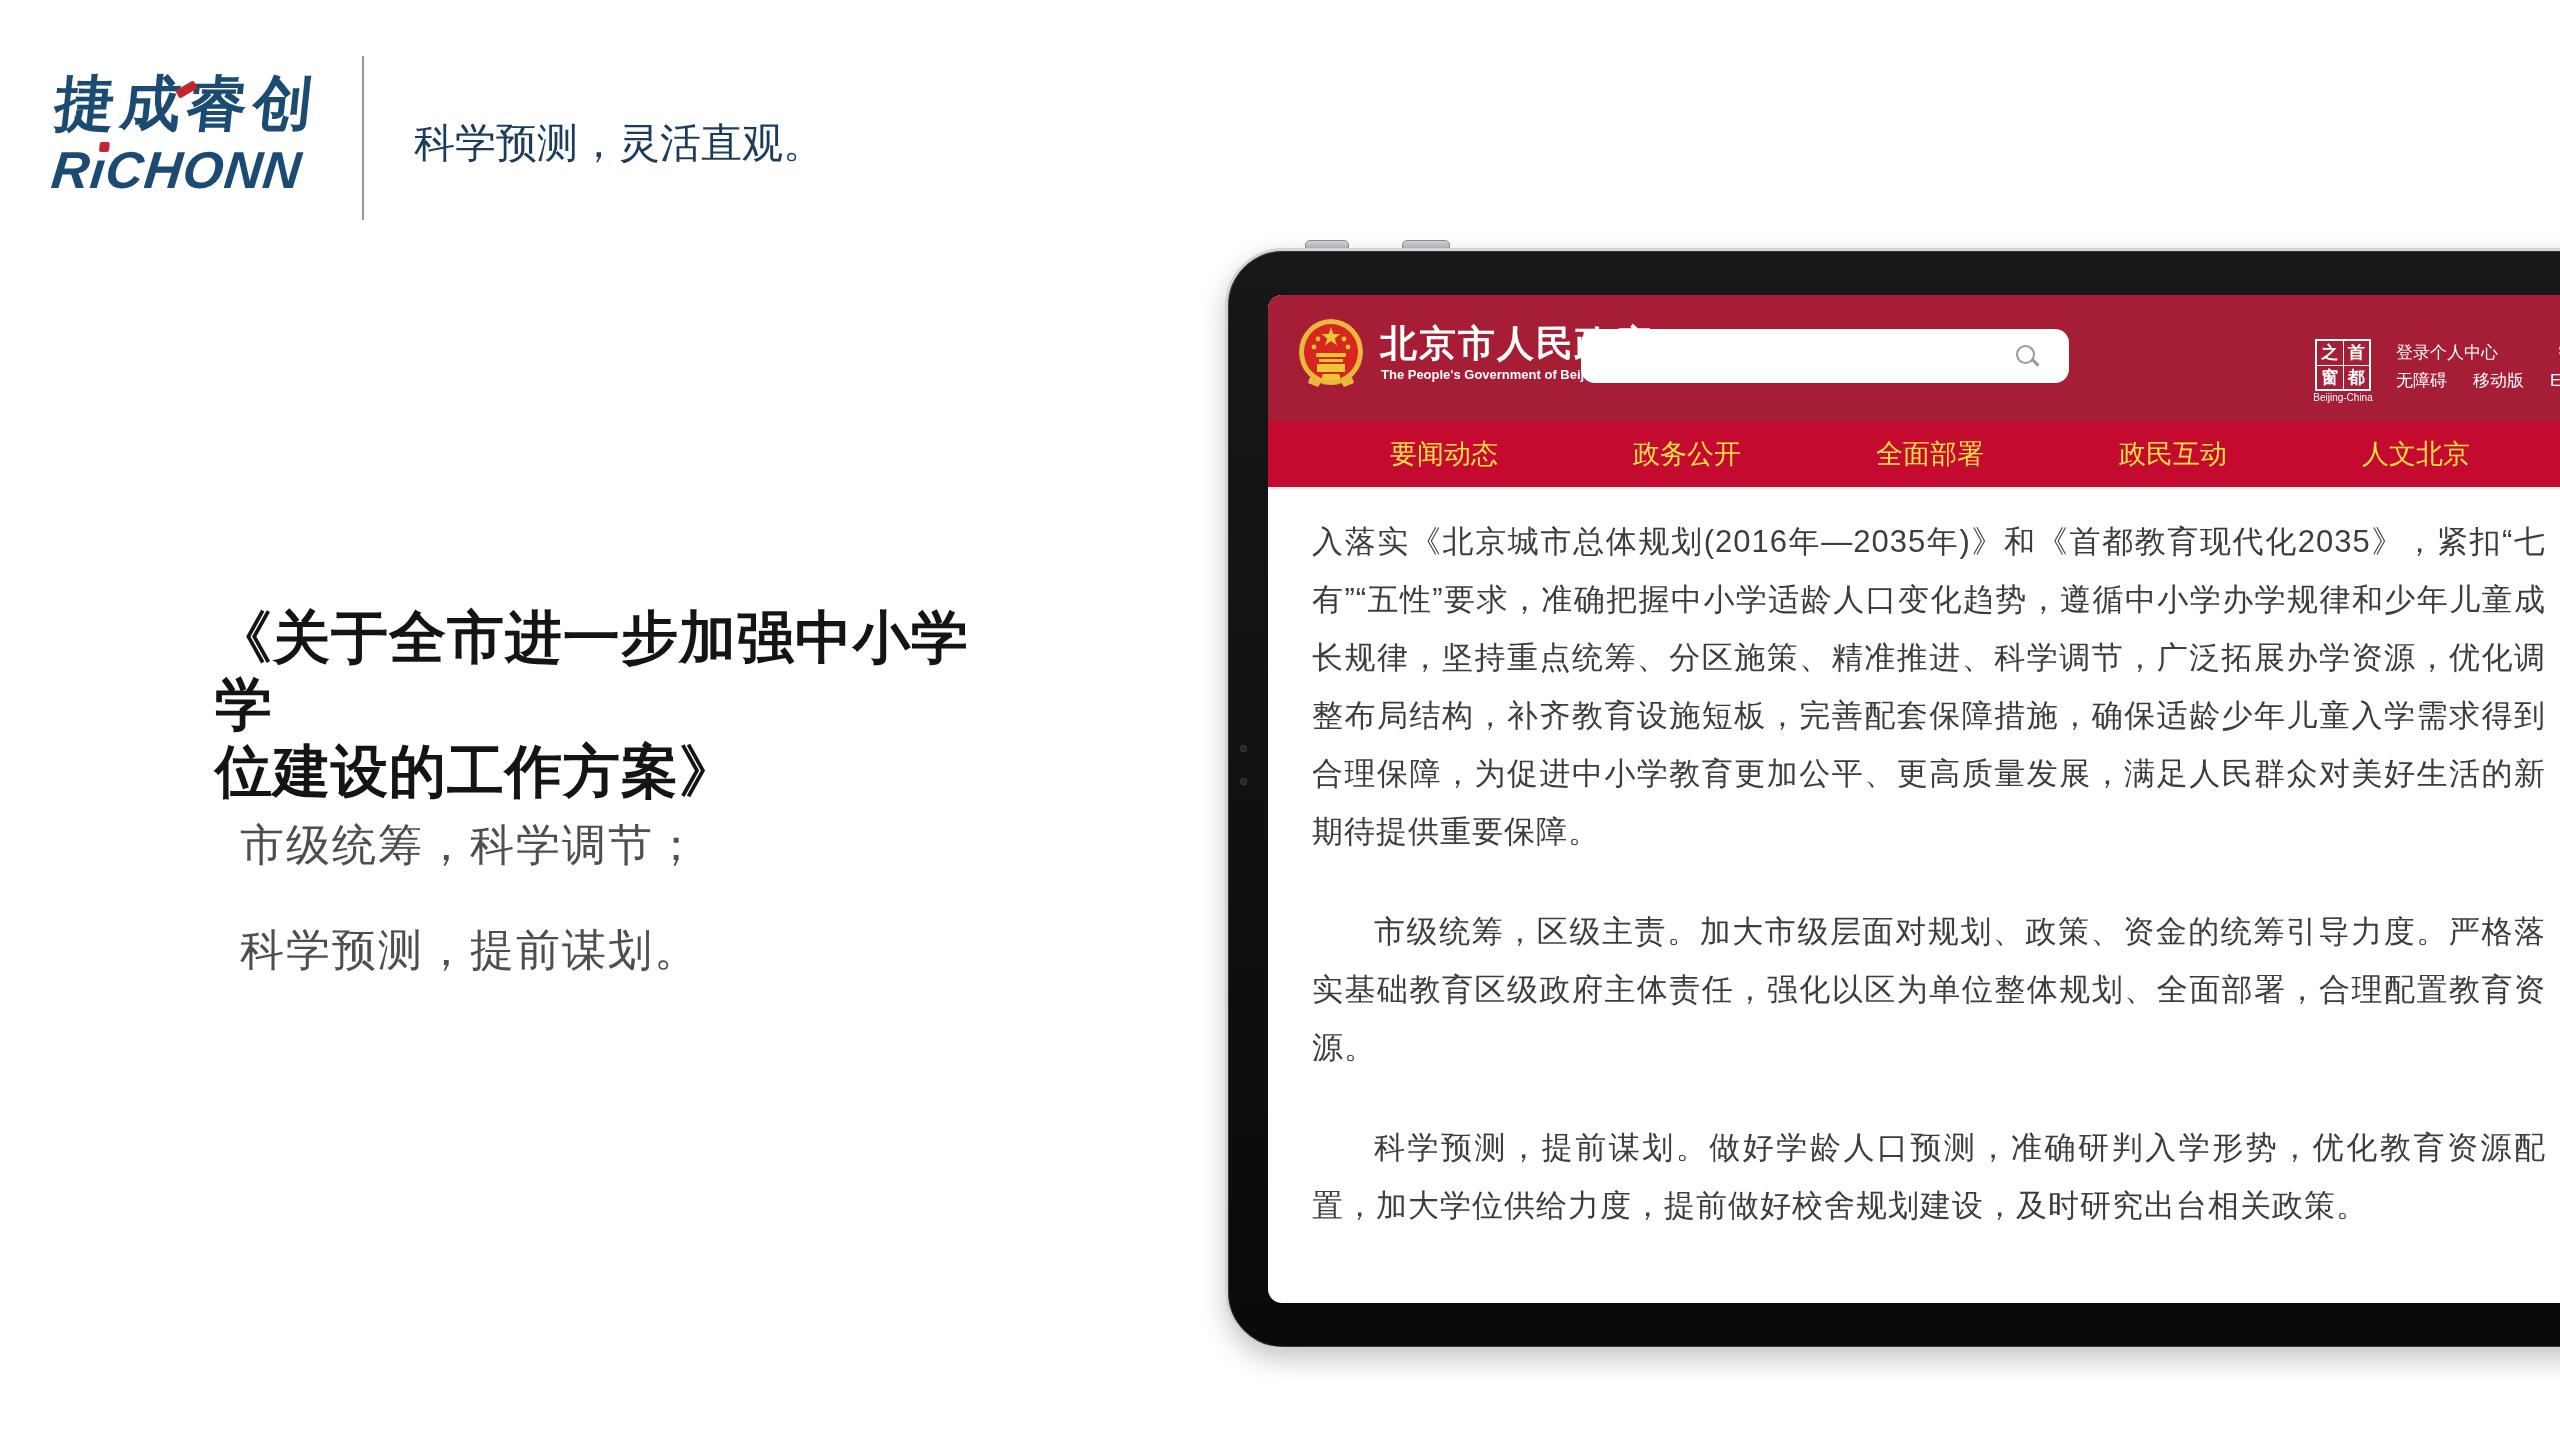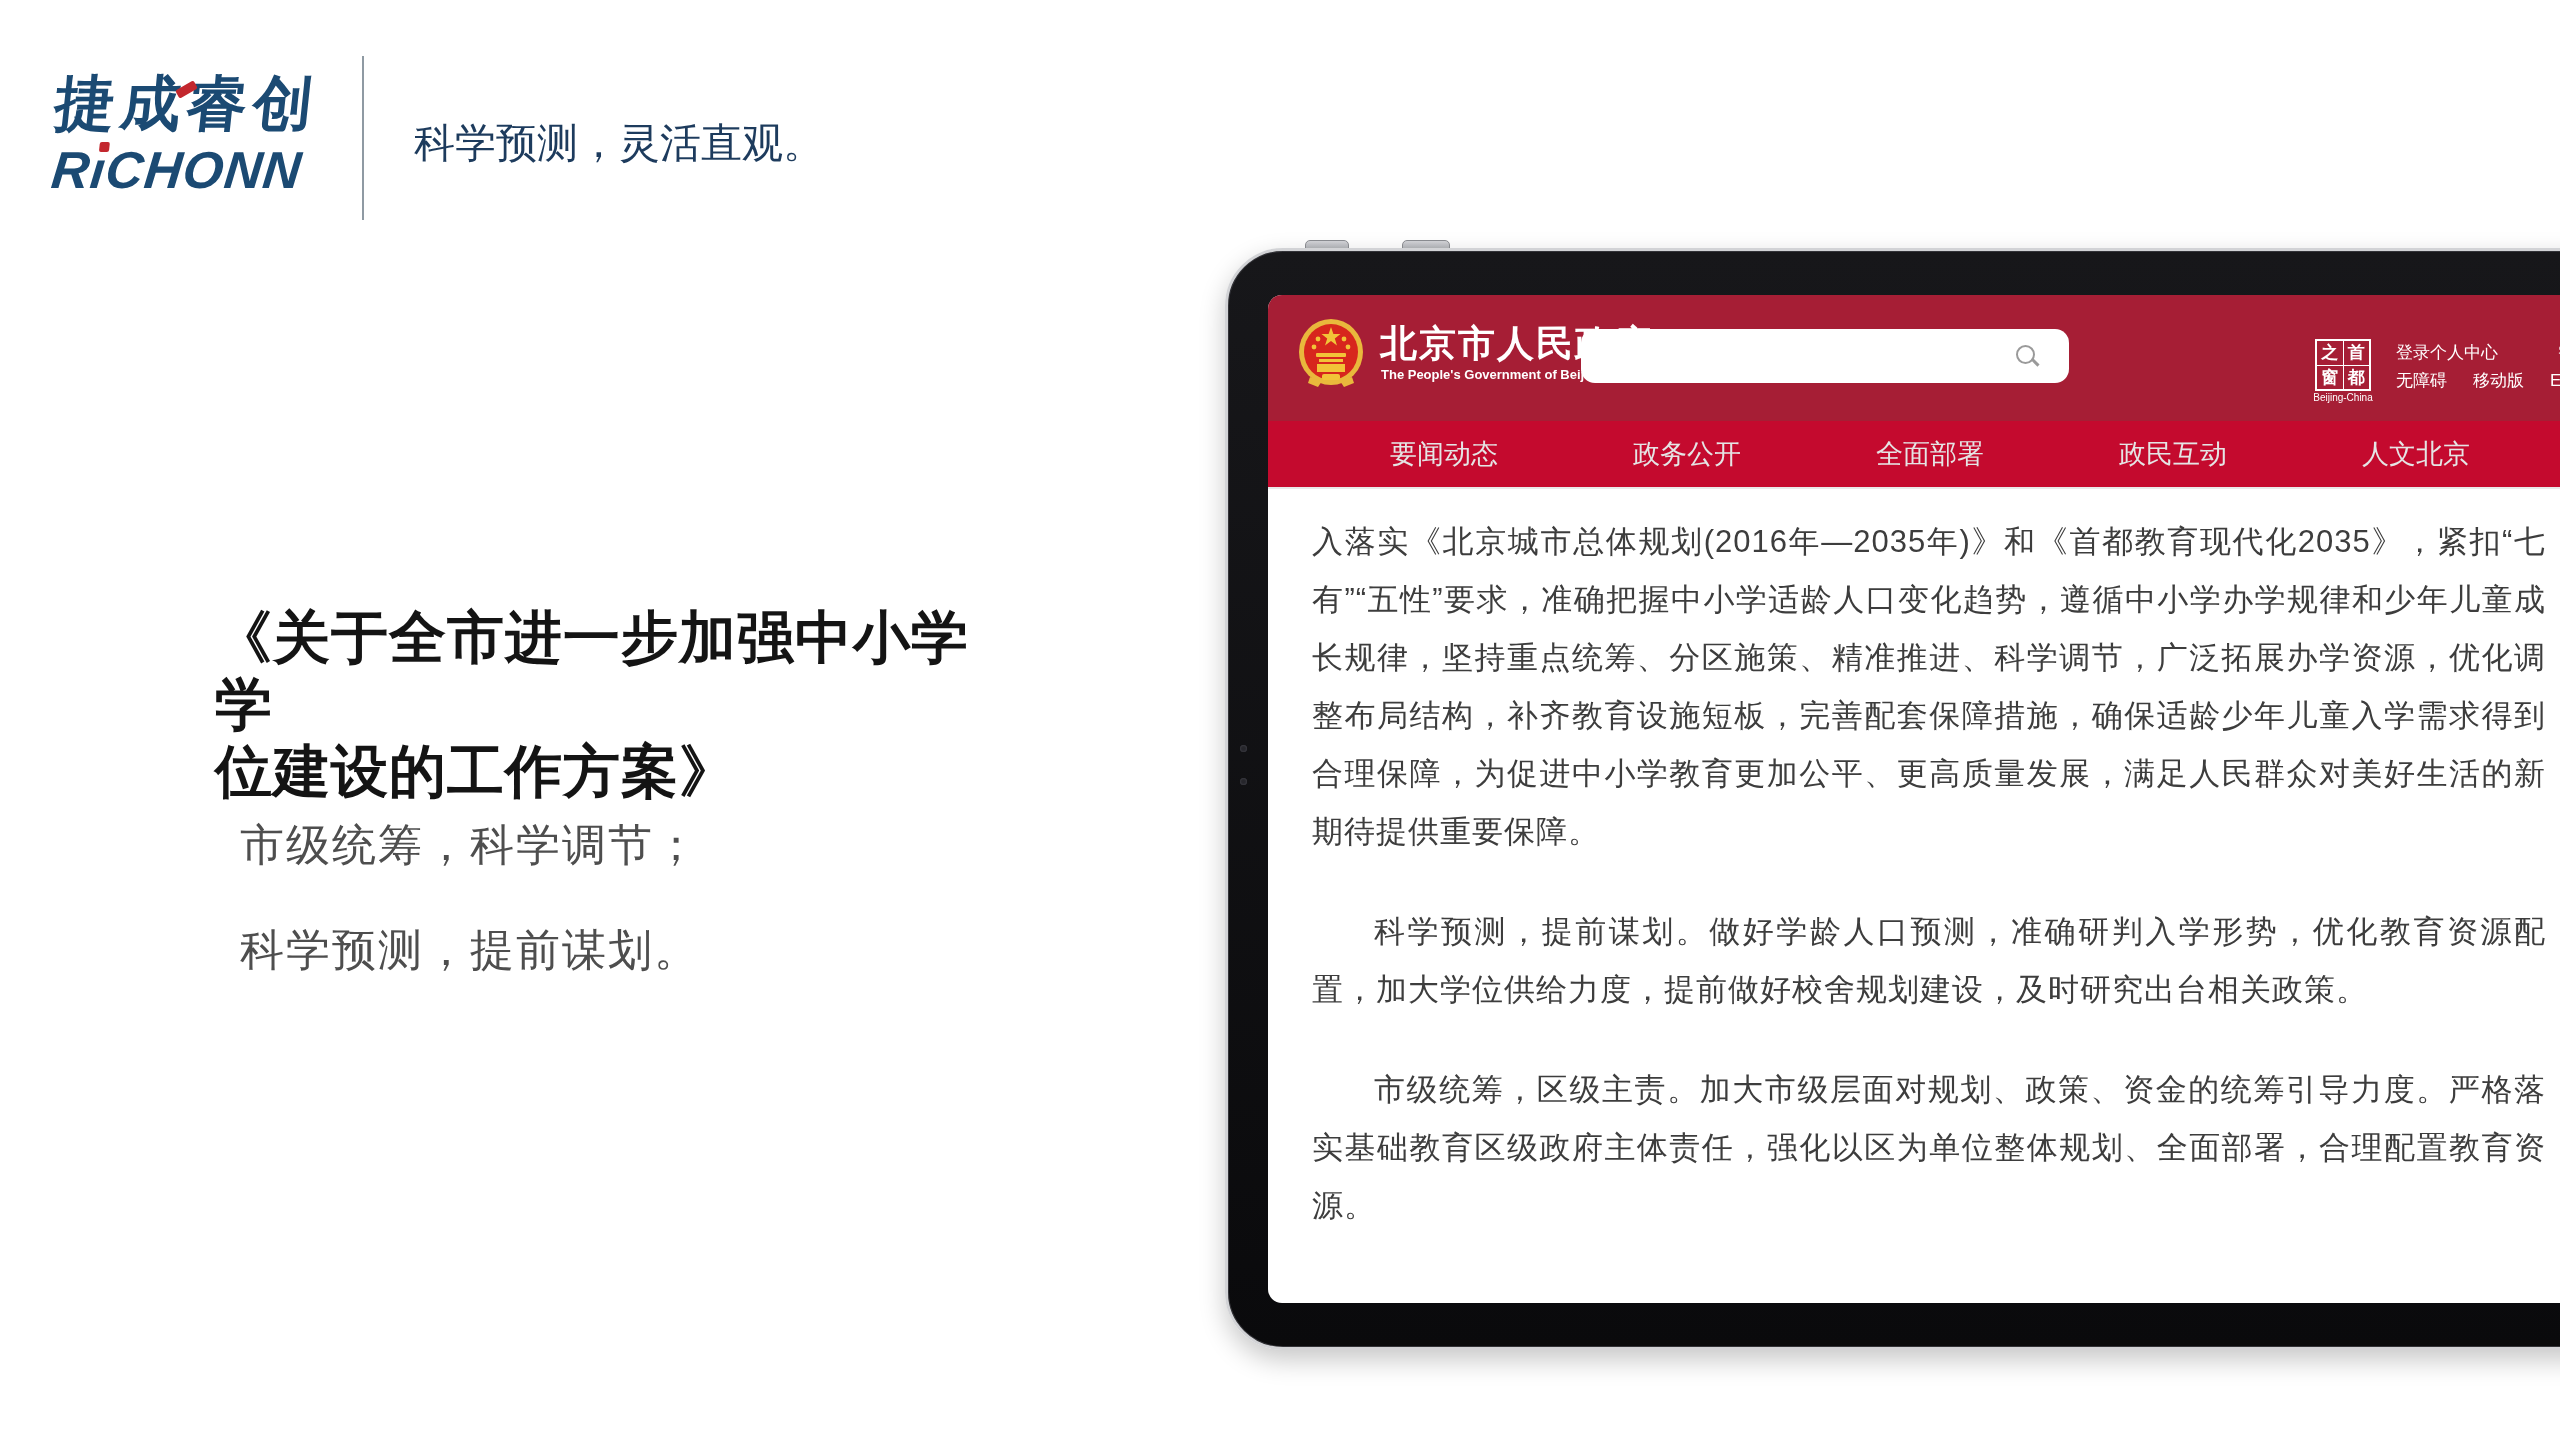--- a/index.html
+++ b/index.html
@@ -69,7 +69,7 @@
   .site-nav{position:absolute;left:0;top:126px;width:100%;height:68px;background:#C40A2E;
           display:flex;align-items:center;gap:133px;padding-left:121px;box-sizing:border-box;
           border-bottom:2px solid #e9e9e9;}
-  .site-nav .nav-item{width:110px;text-align:center;color:#e5e5e5;font-size:27px;font-weight:500;
+  .site-nav .nav-item{width:110px;text-align:center;color:#fde047;font-size:27px;font-weight:500;
           white-space:nowrap;cursor:pointer;}
 
   

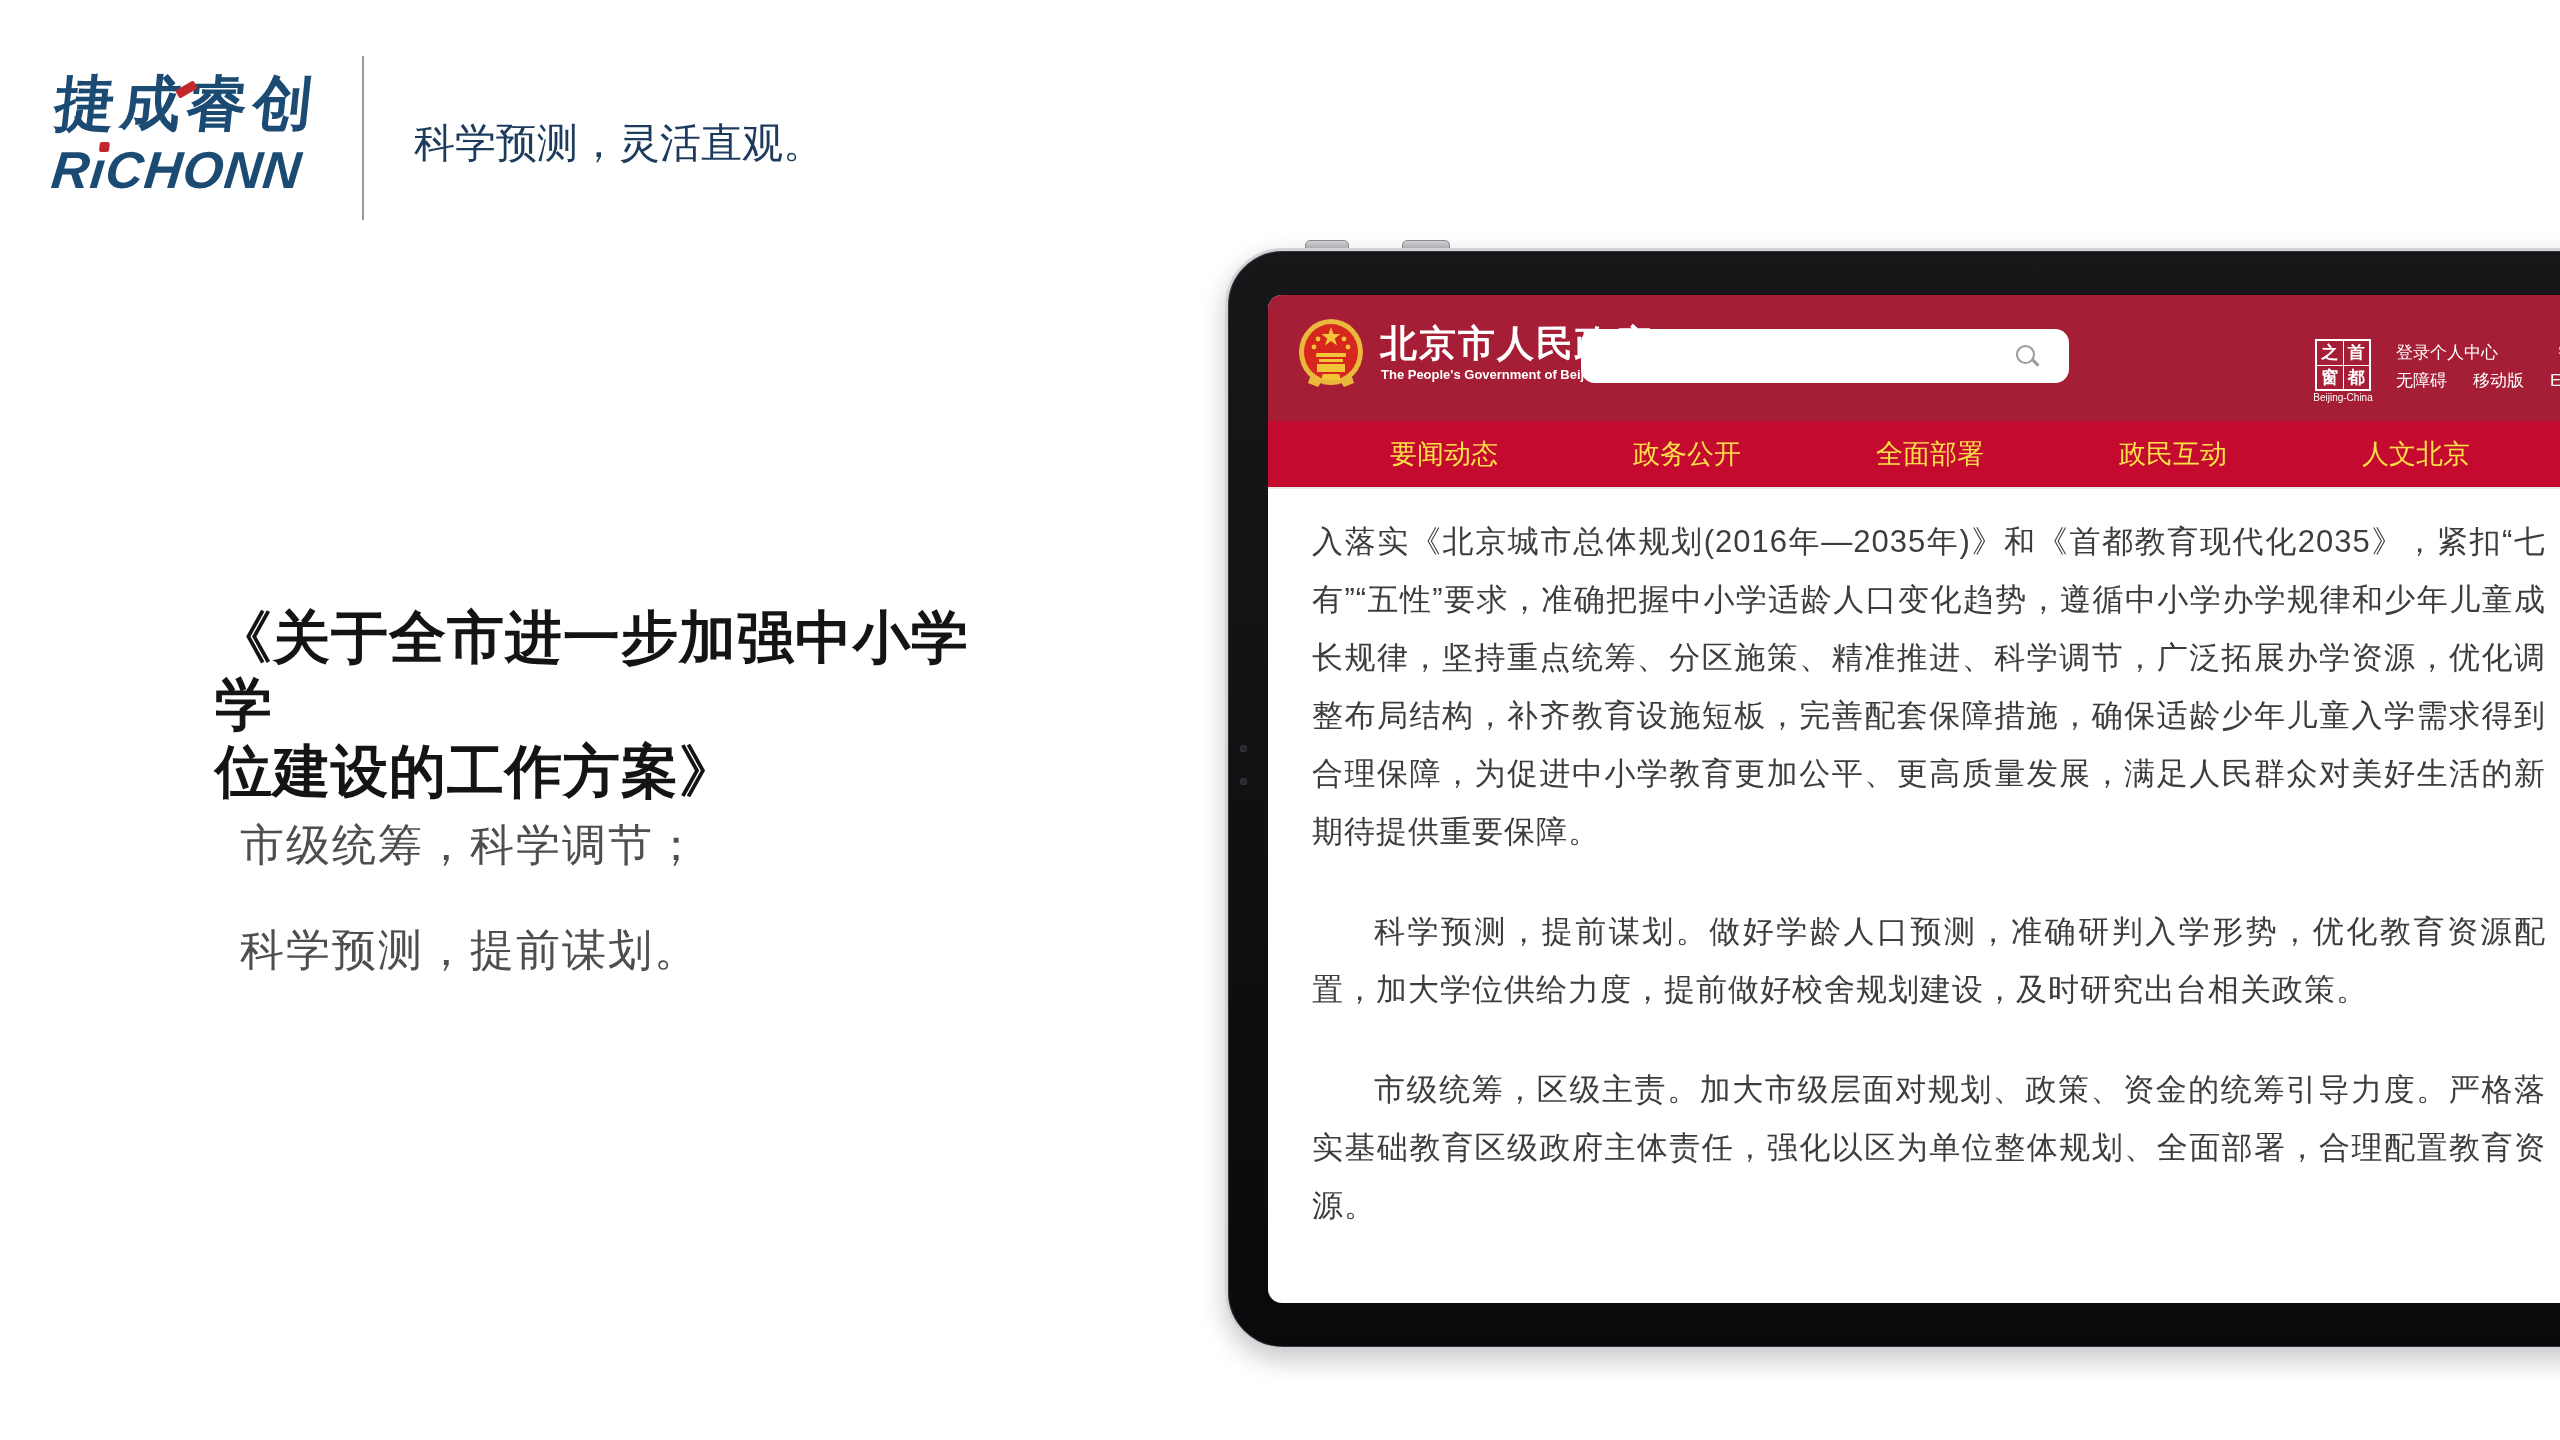--- a/index.html
+++ b/index.html
@@ -158,8 +158,8 @@
 
       <div class="article">
         <p>入落实《北京城市总体规划(2016年—2035年)》和《首都教育现代化2035》，紧扣“七有”“五性”要求，准确把握中小学适龄人口变化趋势，遵循中小学办学规律和少年儿童成长规律，坚持重点统筹、分区施策、精准推进、科学调节，广泛拓展办学资源，优化调整布局结构，补齐教育设施短板，完善配套保障措施，确保适龄少年儿童入学需求得到合理保障，为促进中小学教育更加公平、更高质量发展，满足人民群众对美好生活的新期待提供重要保障。</p>
+        <p class="indent">市级统筹，区级主责。加大市级层面对规划、政策、资金的统筹引导力度。严格落实基础教育区级政府主体责任，强化以区为单位整体规划、全面部署，合理配置教育资源。</p>
         <p class="indent">科学预测，提前谋划。做好学龄人口预测，准确研判入学形势，优化教育资源配置，加大学位供给力度，提前做好校舍规划建设，及时研究出台相关政策。</p>
-        <p class="indent">市级统筹，区级主责。加大市级层面对规划、政策、资金的统筹引导力度。严格落实基础教育区级政府主体责任，强化以区为单位整体规划、全面部署，合理配置教育资源。</p>
       </div>
 
     </div>

